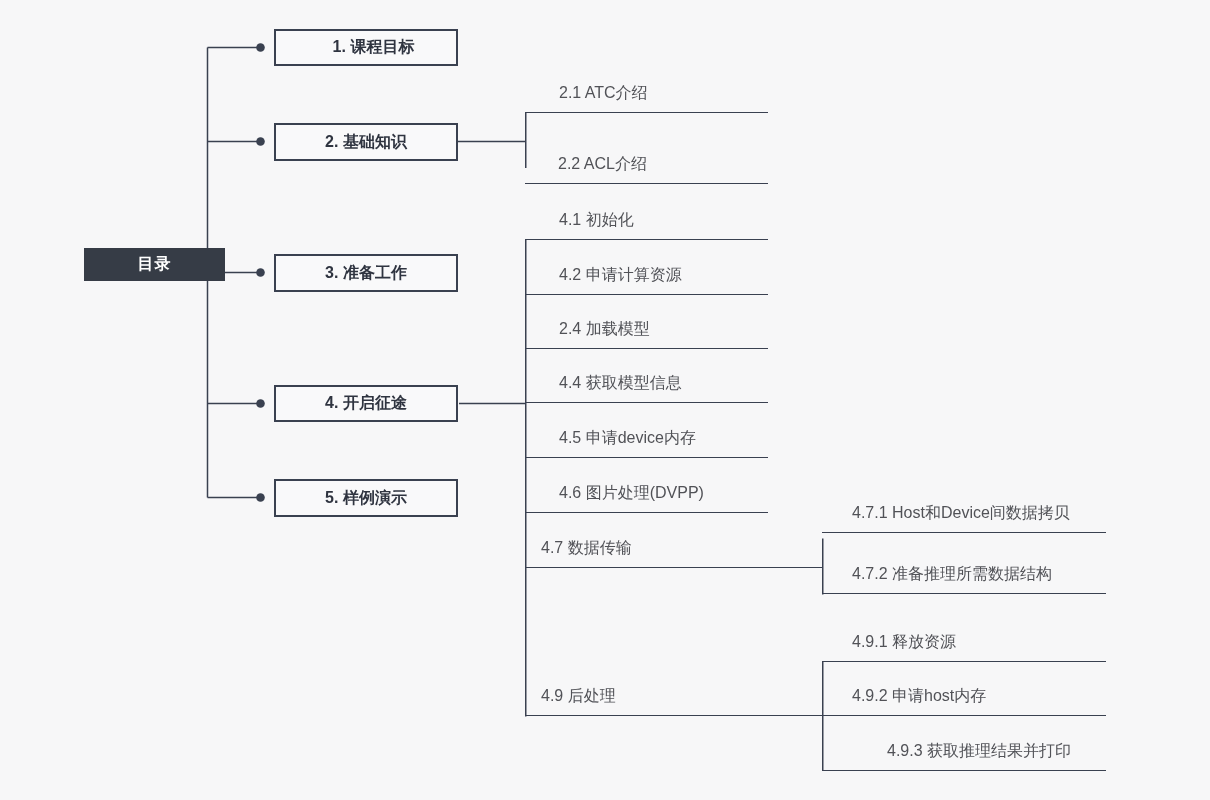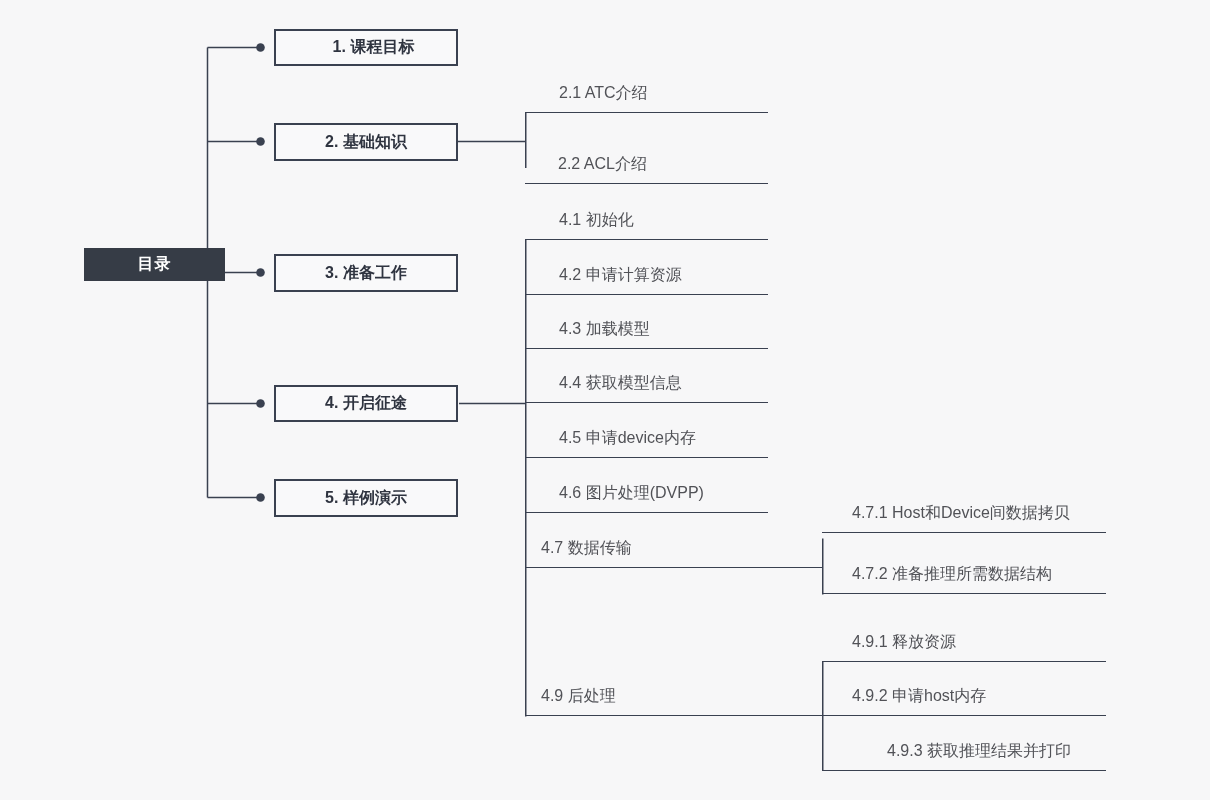--- a/index.html
+++ b/index.html
@@ -130,7 +130,7 @@
 
   <div class="leaf lv2 c41">4.1 初始化</div>
   <div class="leaf lv2 c42">4.2 申请计算资源</div>
-  <div class="leaf lv2 c43">4.3 加载模型</div>
+  <div class="leaf lv2 c43">2.4 加载模型</div>
   <div class="leaf lv2 c44">4.4 获取模型信息</div>
   <div class="leaf lv2 c45">4.5 申请device内存</div>
   <div class="leaf lv2 c46">4.6 图片处理(DVPP)</div>

